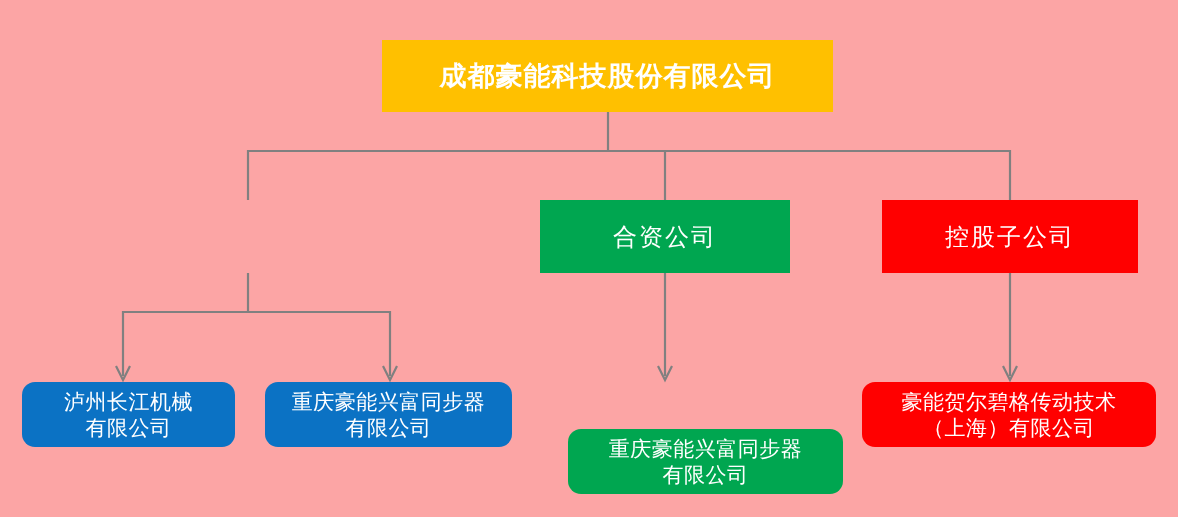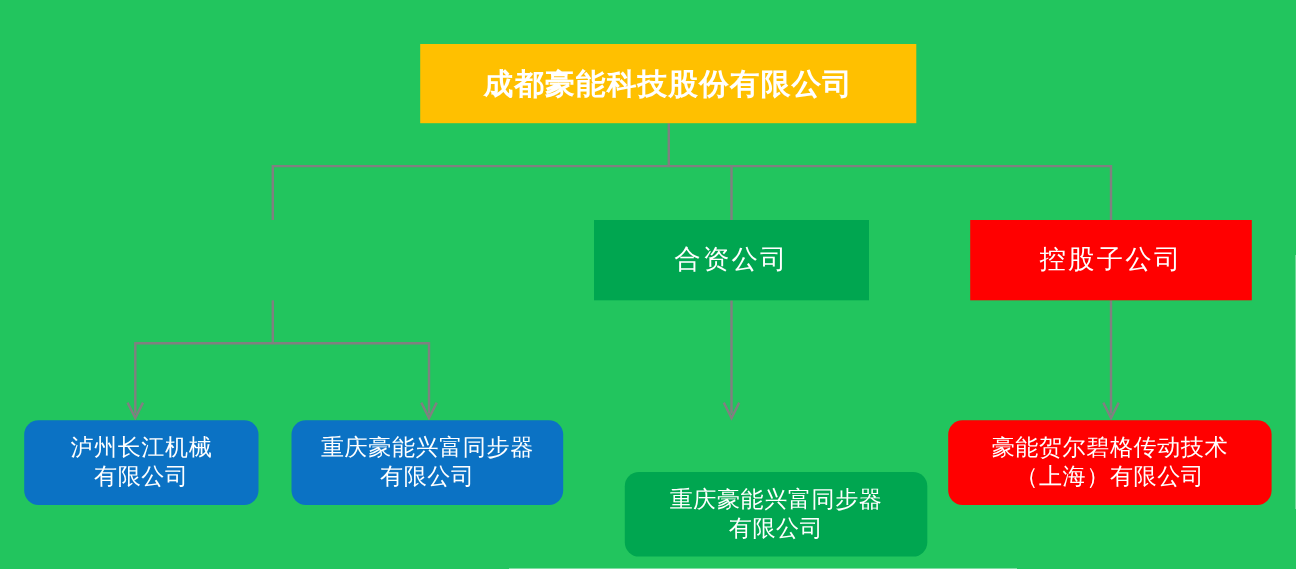--- a/index.html
+++ b/index.html
@@ -14,7 +14,7 @@
     position: relative;
     width: 1178px;
     height: 517px;
-    background: #22c55e;
+    background: #fca5a5;
     overflow: hidden;
   }
   .connector-layer {

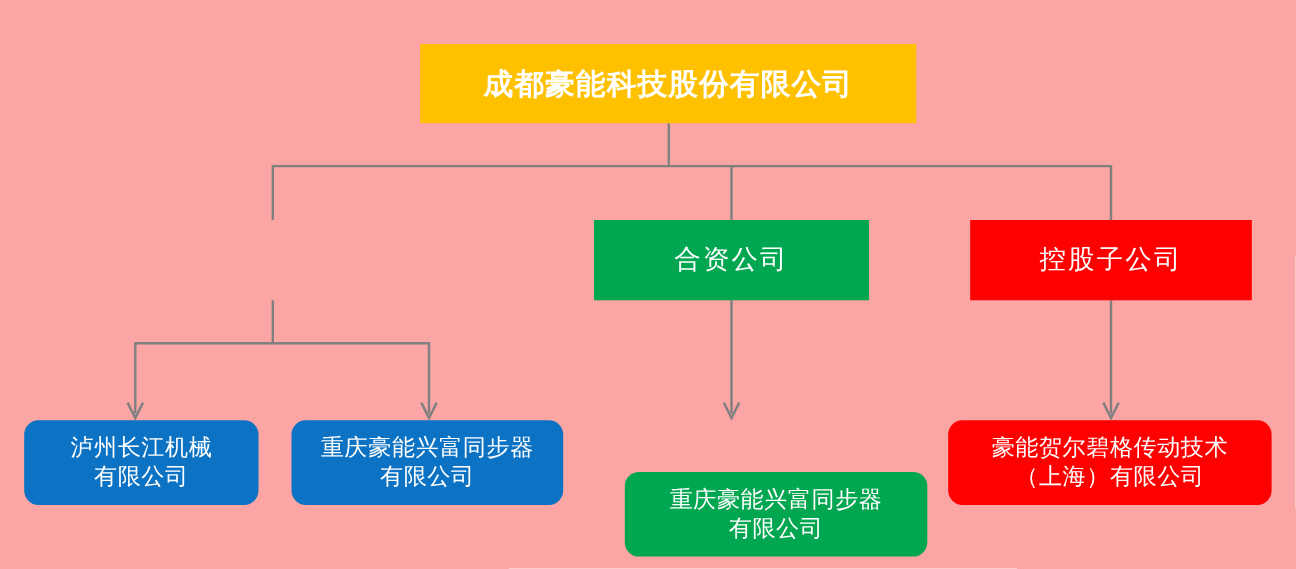--- a/index.html
+++ b/index.html
@@ -71,7 +71,7 @@
   }
   .node-leaf {
     top: 382px;
-    height: 77px;
+    height: 65px;
     border-radius: 13px;
     font-size: 21px;
     padding: 0 23px;

